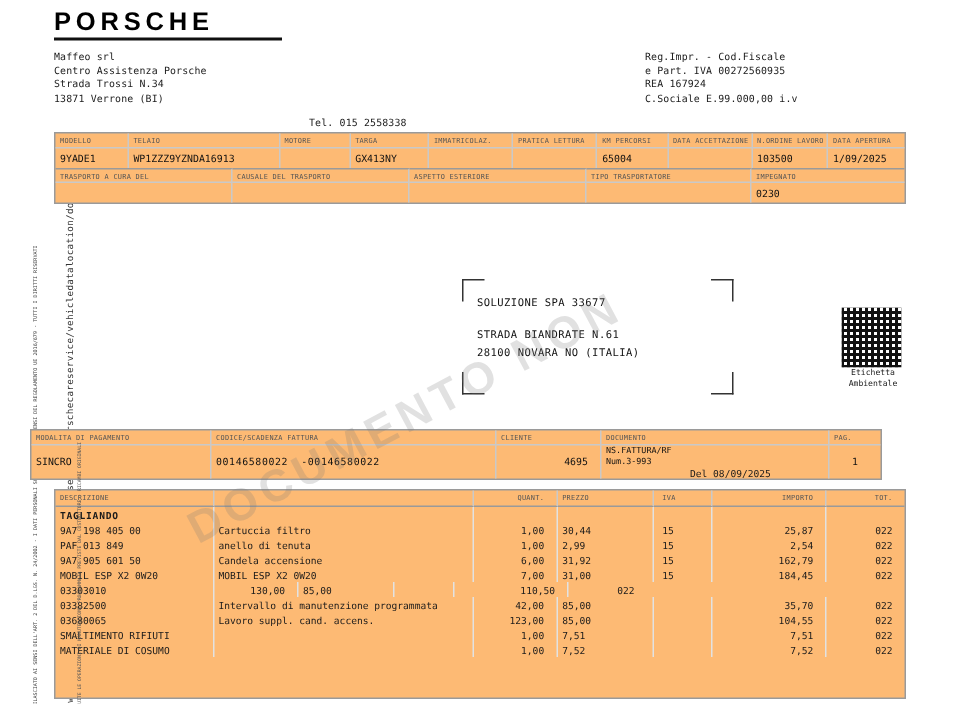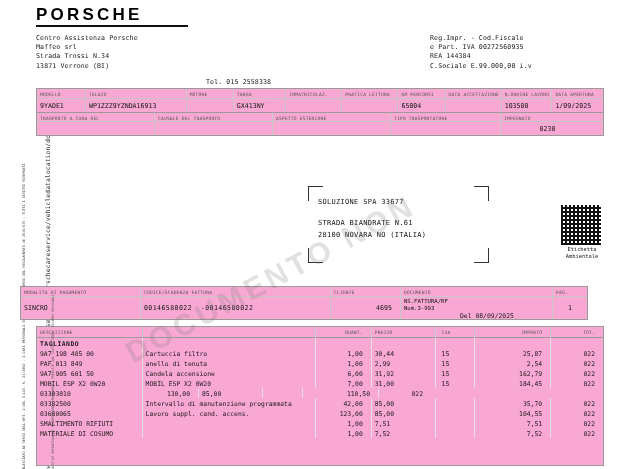--- a/index.html
+++ b/index.html
@@ -244,8 +244,8 @@
   </div>
 
   <div class="hdr hdr-left">
+    <div>Maffeo srl</div>
     <div>Centro Assistenza Porsche</div>
-    <div>Maffeo srl</div>
     <div>Strada Trossi N.34</div>
     <div>13871 Verrone (BI)</div>
   </div>

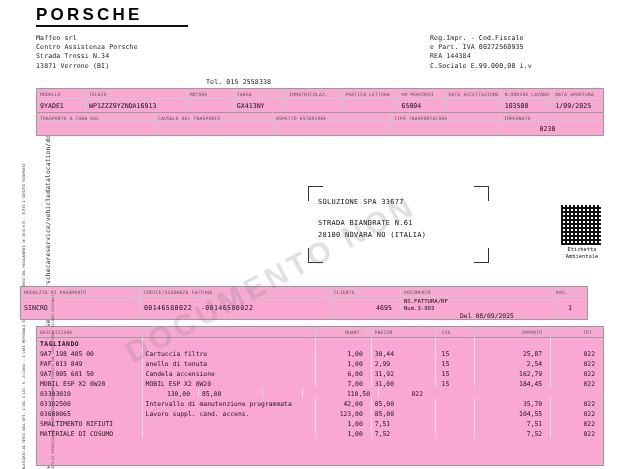--- a/index.html
+++ b/index.html
@@ -258,7 +258,7 @@
   <div class="hdr hdr-right">
     <div>Reg.Impr. - Cod.Fiscale</div>
     <div>e Part. IVA 00272560935</div>
-    <div>REA 144384</div>
+    <div>REA 167924</div>
     <div>C.Sociale E.99.000,00 i.v</div>
   </div>
 

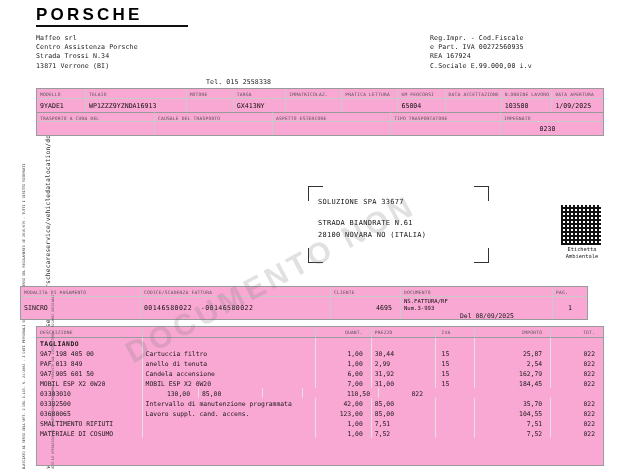--- a/index.html
+++ b/index.html
@@ -90,7 +90,7 @@
     position: absolute;
     border: 1px solid #9a9a9a;
     box-sizing: border-box;
-    background: #f9a8d4;
+    background: #fdba74;
   }
   .row {
     display: flex;

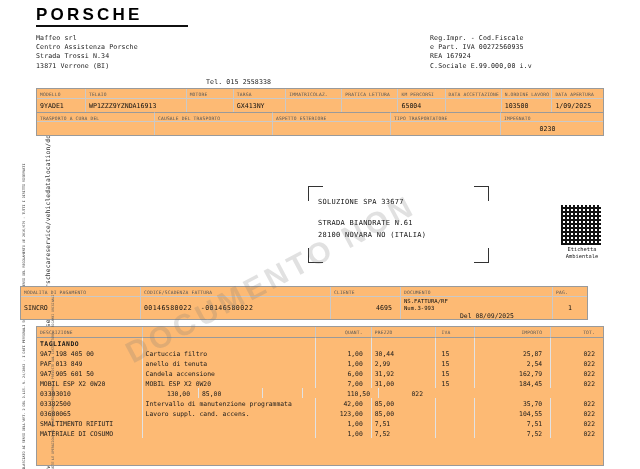--- a/index.html
+++ b/index.html
@@ -303,7 +303,7 @@
       <div class="cell" style="width:118px"></div>
       <div class="cell" style="width:118px"></div>
       <div class="cell" style="width:110px"></div>
-      <div class="cell" style="width:102px; text-align:center; padding-right:12px">0230</div>
+      <div class="cell" style="width:102px; text-align:left; padding-right:12px">0230</div>
     </div>
   </div>
 

